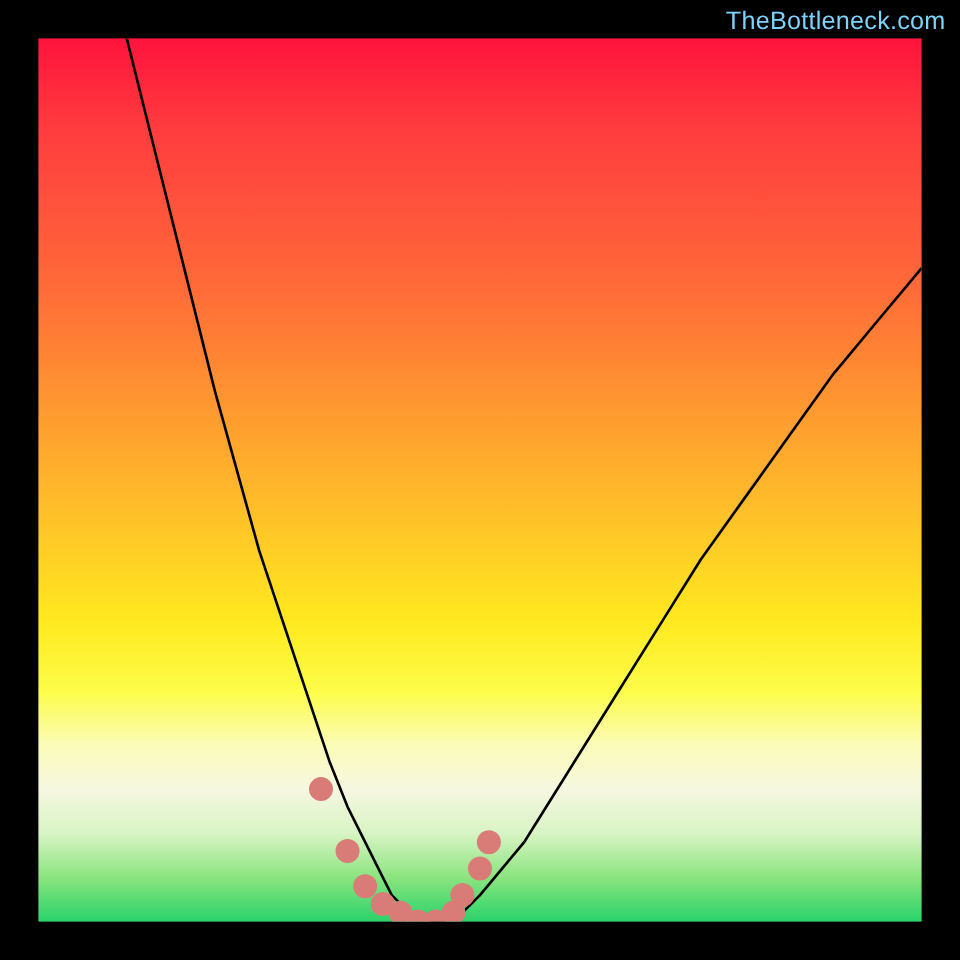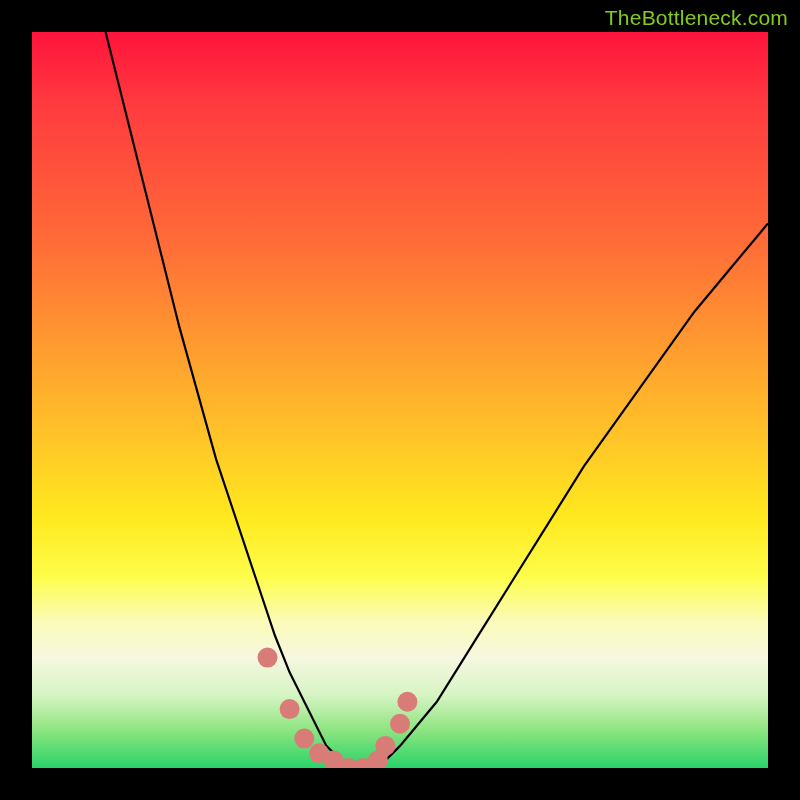--- a/index.html
+++ b/index.html
@@ -46,7 +46,7 @@
     position: absolute;
     top: 6px;
     right: 12px;
-    color: #84cc16;
+    color: #7dd3fc;
     font-size: 21px;
     letter-spacing: 0.2px;
     font-weight: 500;

